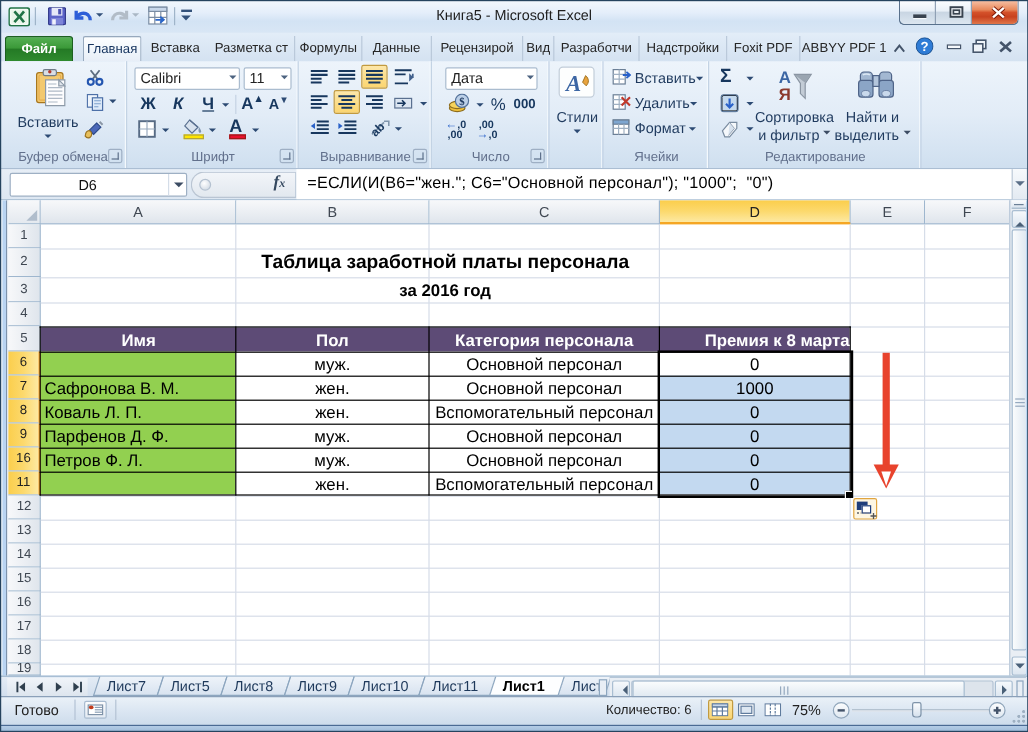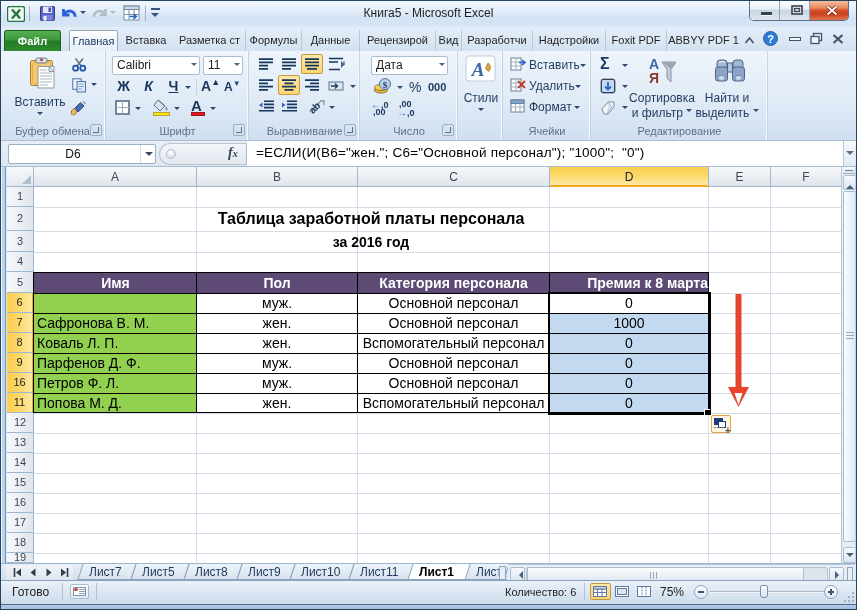--- a/index.html
+++ b/index.html
@@ -505,7 +505,6 @@
       <div class="cell" style="left:164px;top:101px;width:160px;height:20px;line-height:20px;text-align:center">муж.</div>
       <div class="cell" style="left:325px;top:101px;width:191px;height:20px;line-height:20px;text-align:center">Основной персонал</div>
       <div class="cell" style="left:517px;top:101px;width:158px;height:20px;line-height:20px;text-align:center">0</div>
-      <div class="cell" style="left:4px;top:121px;width:158px;height:20px;line-height:20px">Попова М. Д.</div>
       <div class="cell" style="left:164px;top:121px;width:160px;height:20px;line-height:20px;text-align:center">жен.</div>
       <div class="cell" style="left:325px;top:121px;width:191px;height:20px;line-height:20px;text-align:center">Вспомогательный персонал</div>
       <div class="cell" style="left:517px;top:121px;width:158px;height:20px;line-height:20px;text-align:center">0</div>

